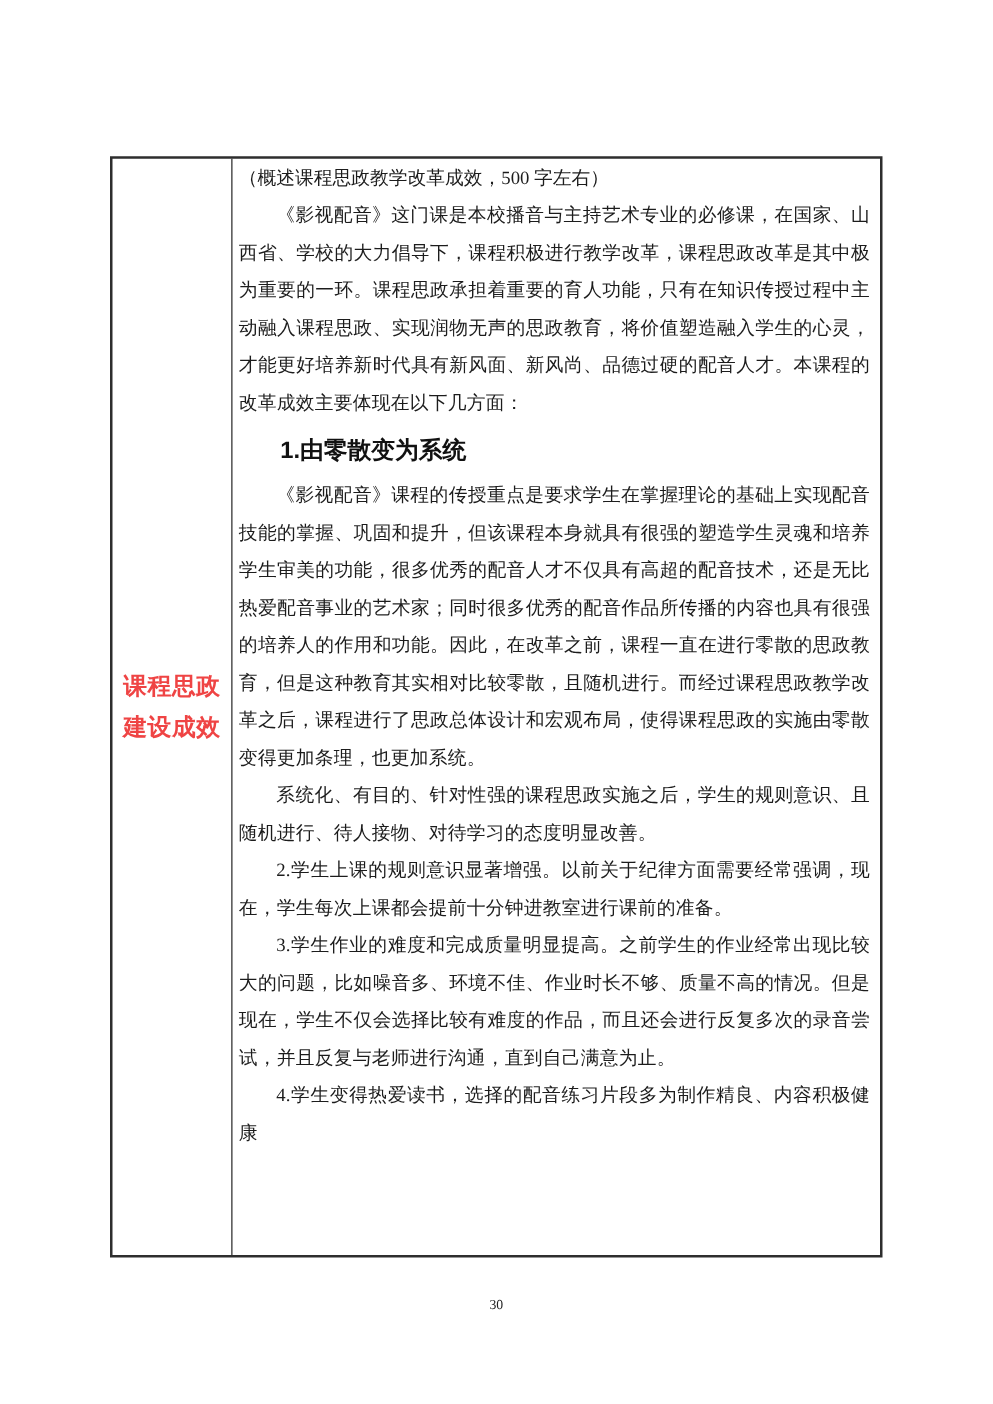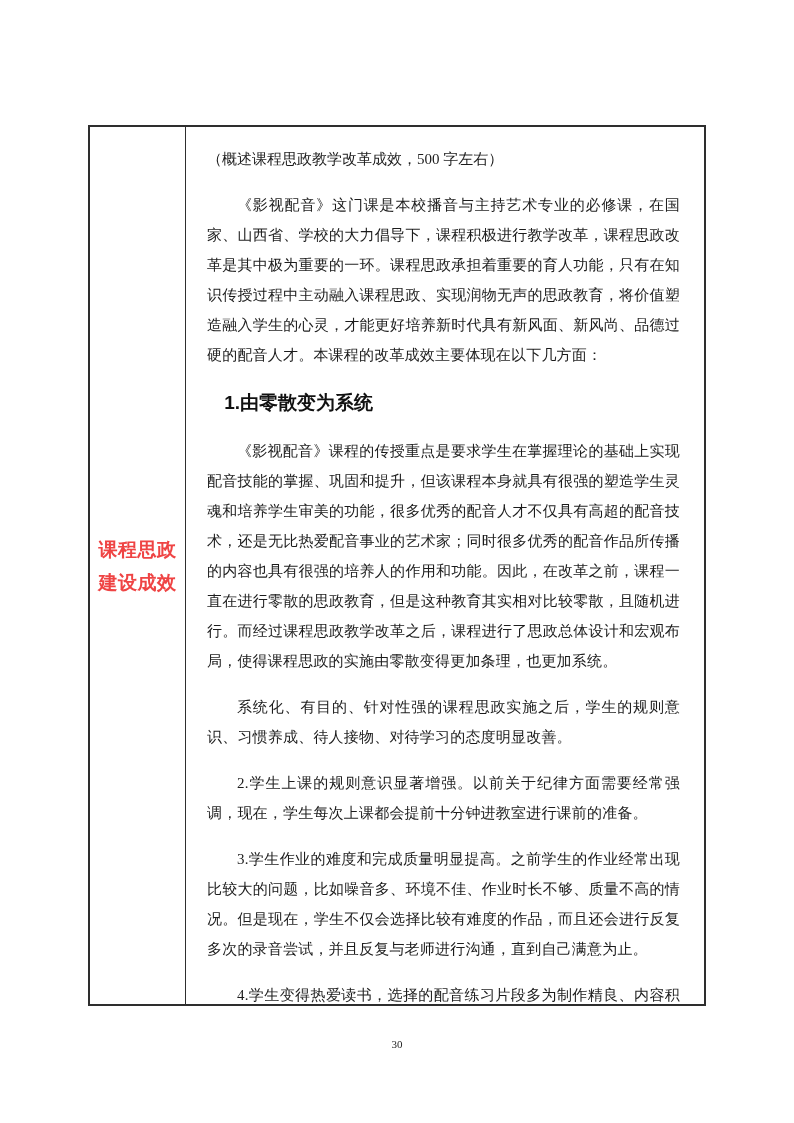--- a/index.html
+++ b/index.html
@@ -26,7 +26,7 @@
     flex: 1 1 auto; box-sizing: border-box; padding: 1px 8px 0 5px; overflow: hidden;
   }
   .hint {
-    margin: 16px; font-size: 15px; line-height: 30px; text-indent: 0;
+    margin: 0; font-size: 15px; line-height: 30px; text-indent: 0;
   }
   .para {
     margin: 16px; font-size: 15px; line-height: 30px;

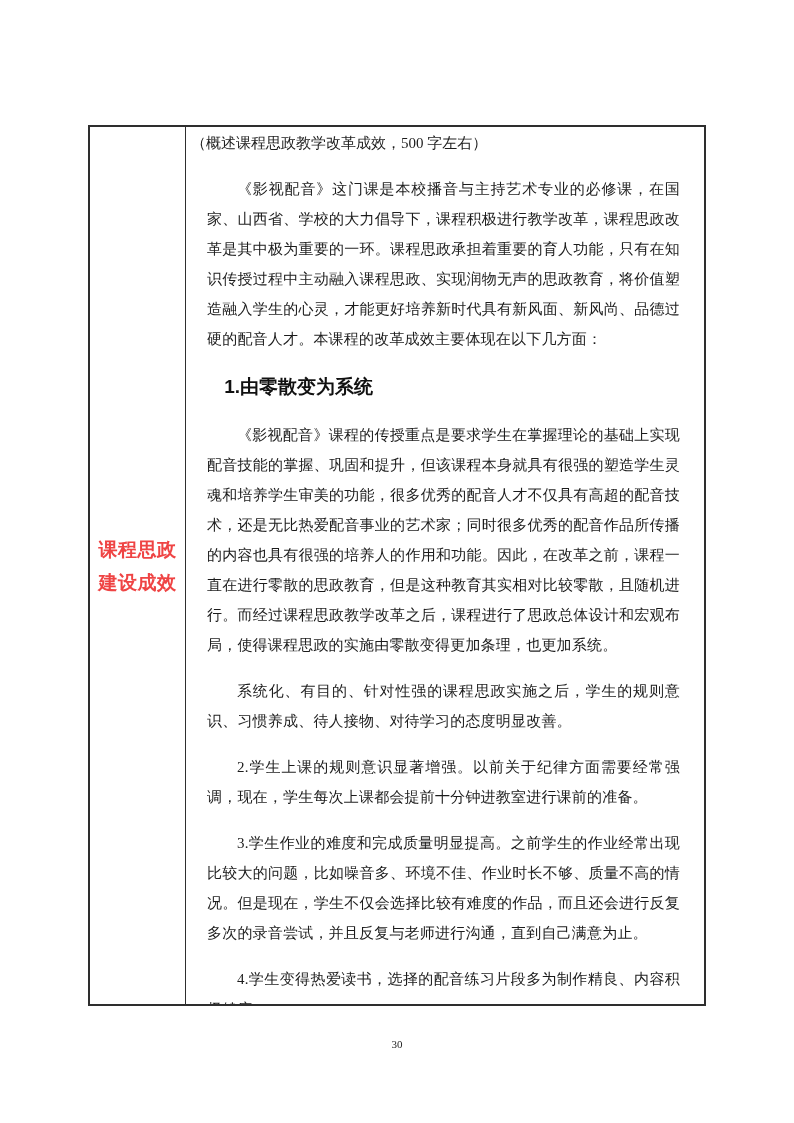--- a/index.html
+++ b/index.html
@@ -29,7 +29,7 @@
     margin: 0; font-size: 15px; line-height: 30px; text-indent: 0;
   }
   .para {
-    margin: 16px; font-size: 15px; line-height: 30px;
+    margin: 0; font-size: 15px; line-height: 30px;
     text-align: justify; text-indent: 2em; letter-spacing: 0.2px;
   }
   .heading {

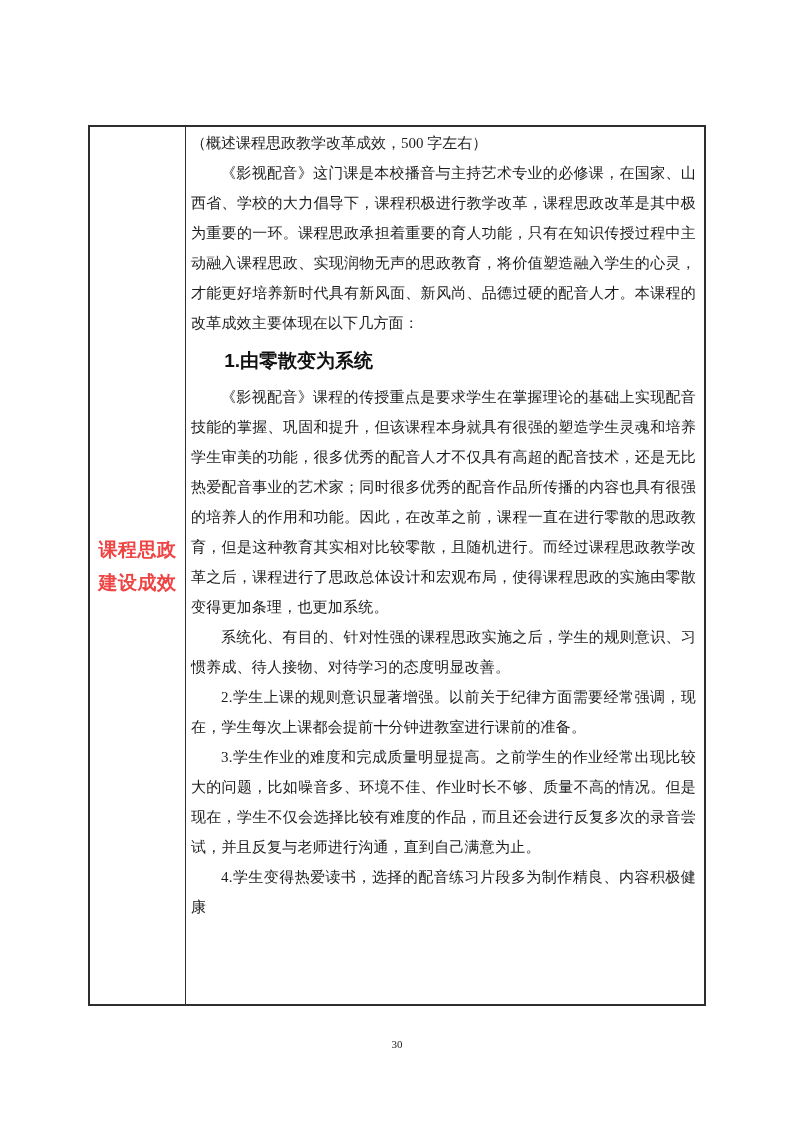--- a/index.html
+++ b/index.html
@@ -67,7 +67,7 @@
       <p class="para">《影视配音》课程的传授重点是要求学生在掌握理论的基础上实现配音技能的掌握、巩固和提升，但该课程本身就具有很强的塑造学生灵魂和培养学生审美的功能，很多优秀的配音人才不仅具有高超的配音技术，还是无比热爱配音事业的艺术家；同时很多优秀的配音作品所传播的内容也具有很强的培养人的作用和功能。因此，在改革之前，课程一直在进行零散的思政教育，但是这种教育其实相对比较零散，且随机进行。而经过课程思政教学改革之后，课程进行了思政总体设计和宏观布局，使得课程思政的实施由零散变得更加条理，也更加系统。</p>
 
 
-      <p class="para">系统化、有目的、针对性强的课程思政实施之后，学生的规则意识、习惯养成、待人接物、对待学习的态度明显改善。</p>
+      <p class="para">系统化、有目的、针对性强的课程思政实施之后，学生的规则意识、且随机进行、待人接物、对待学习的态度明显改善。</p>
 
 
       <p class="para">2.学生上课的规则意识显著增强。以前关于纪律方面需要经常强调，现在，学生每次上课都会提前十分钟进教室进行课前的准备。</p>

